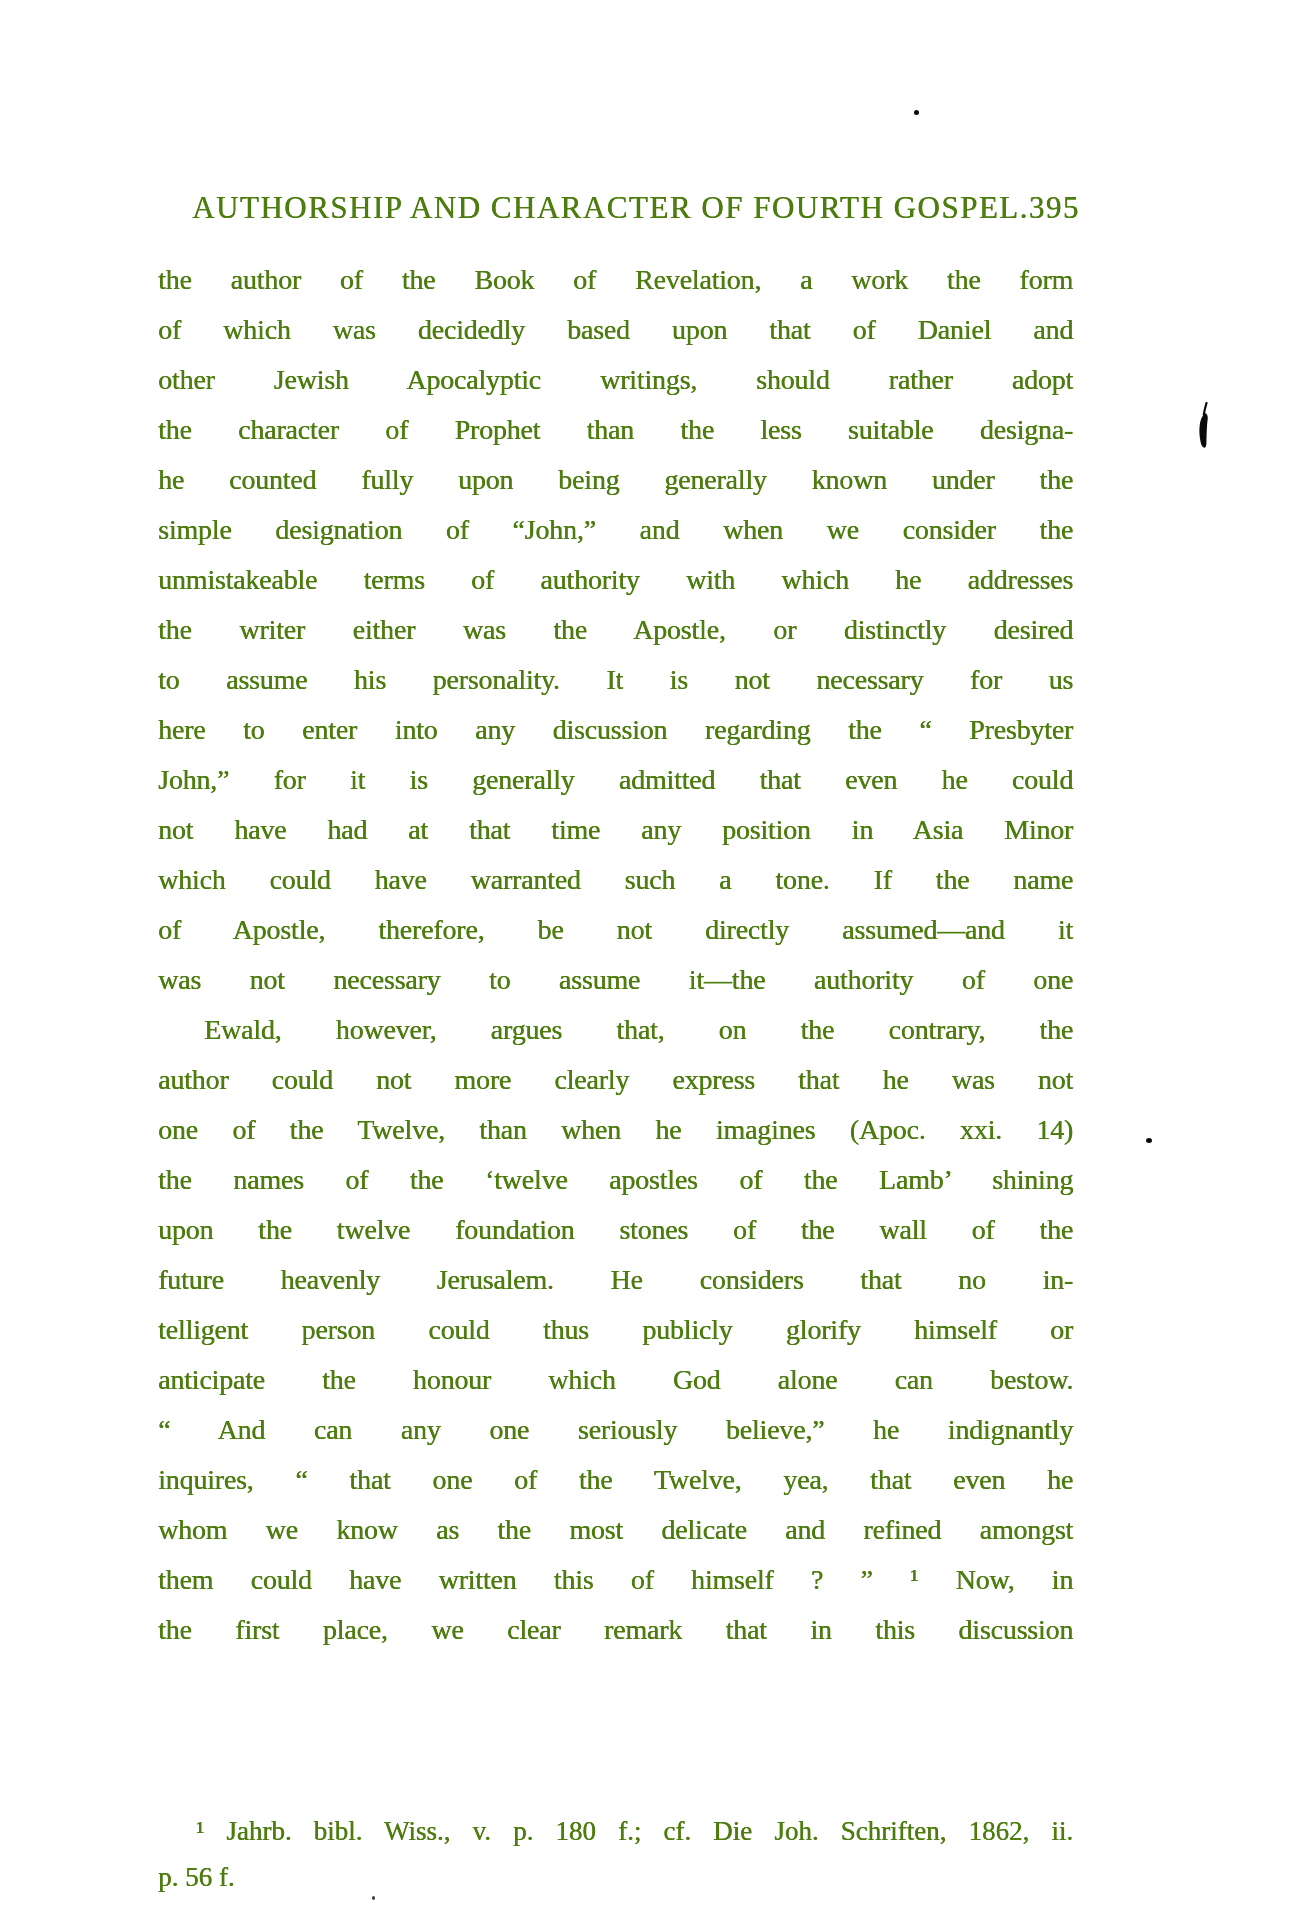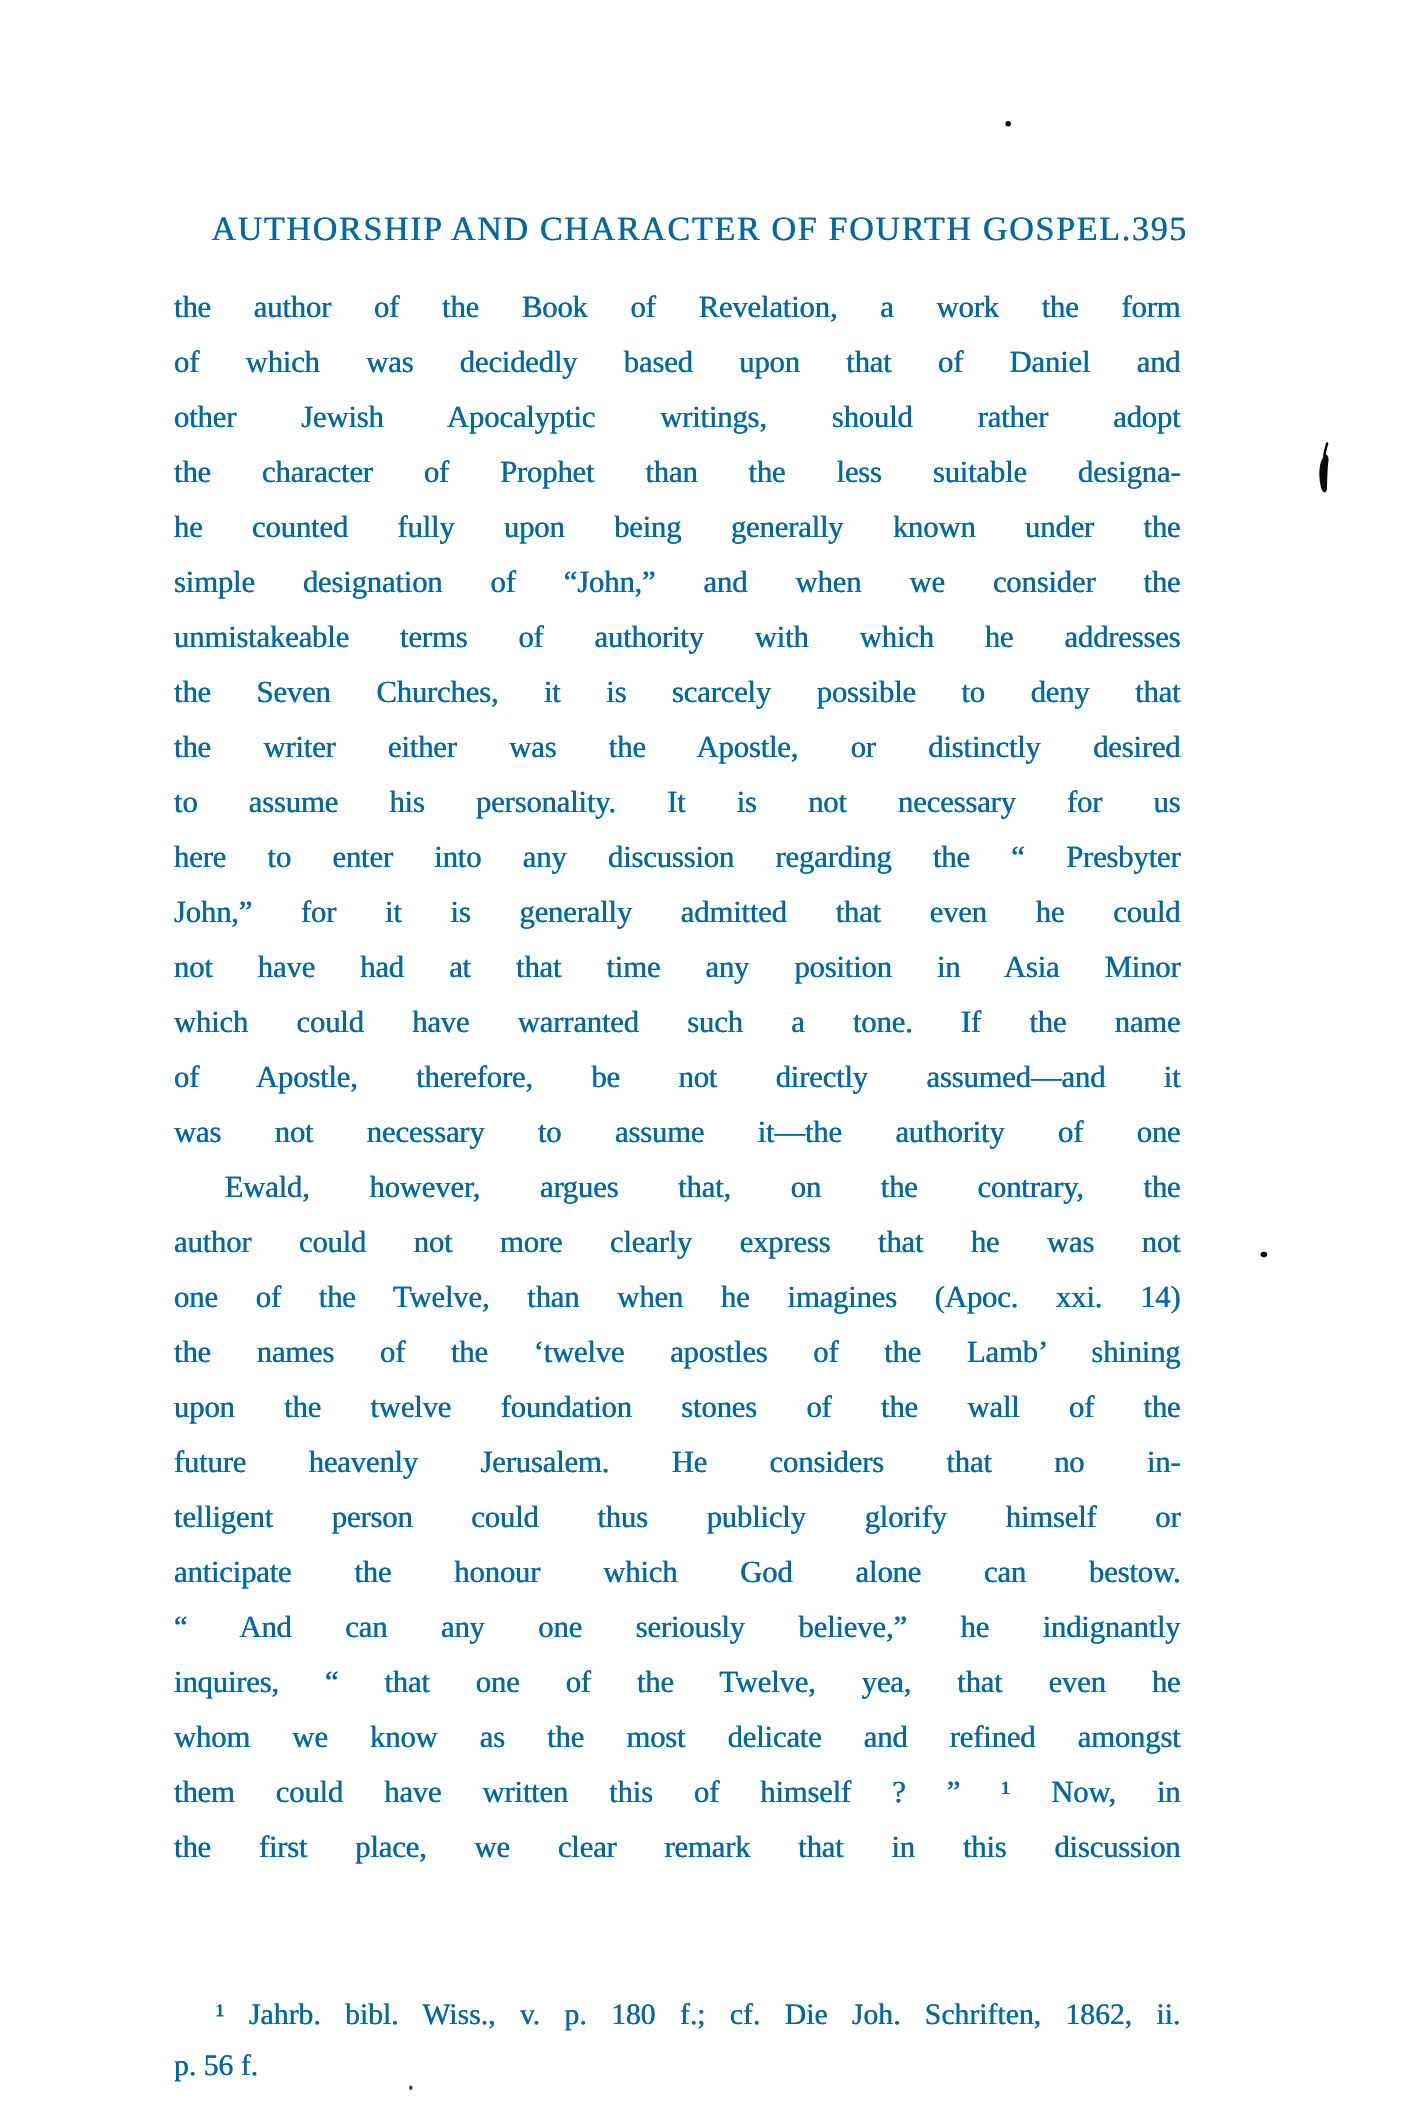--- a/index.html
+++ b/index.html
@@ -8,7 +8,7 @@
     width: 1292px;
     height: 1925px;
     background: #ffffff;
-    color: #0369a1;
+    color: #4d7c0f;
     font-family: "Liberation Serif", "DejaVu Serif", serif;
     overflow: hidden;
     text-shadow: 0.45px 0 currentColor; 

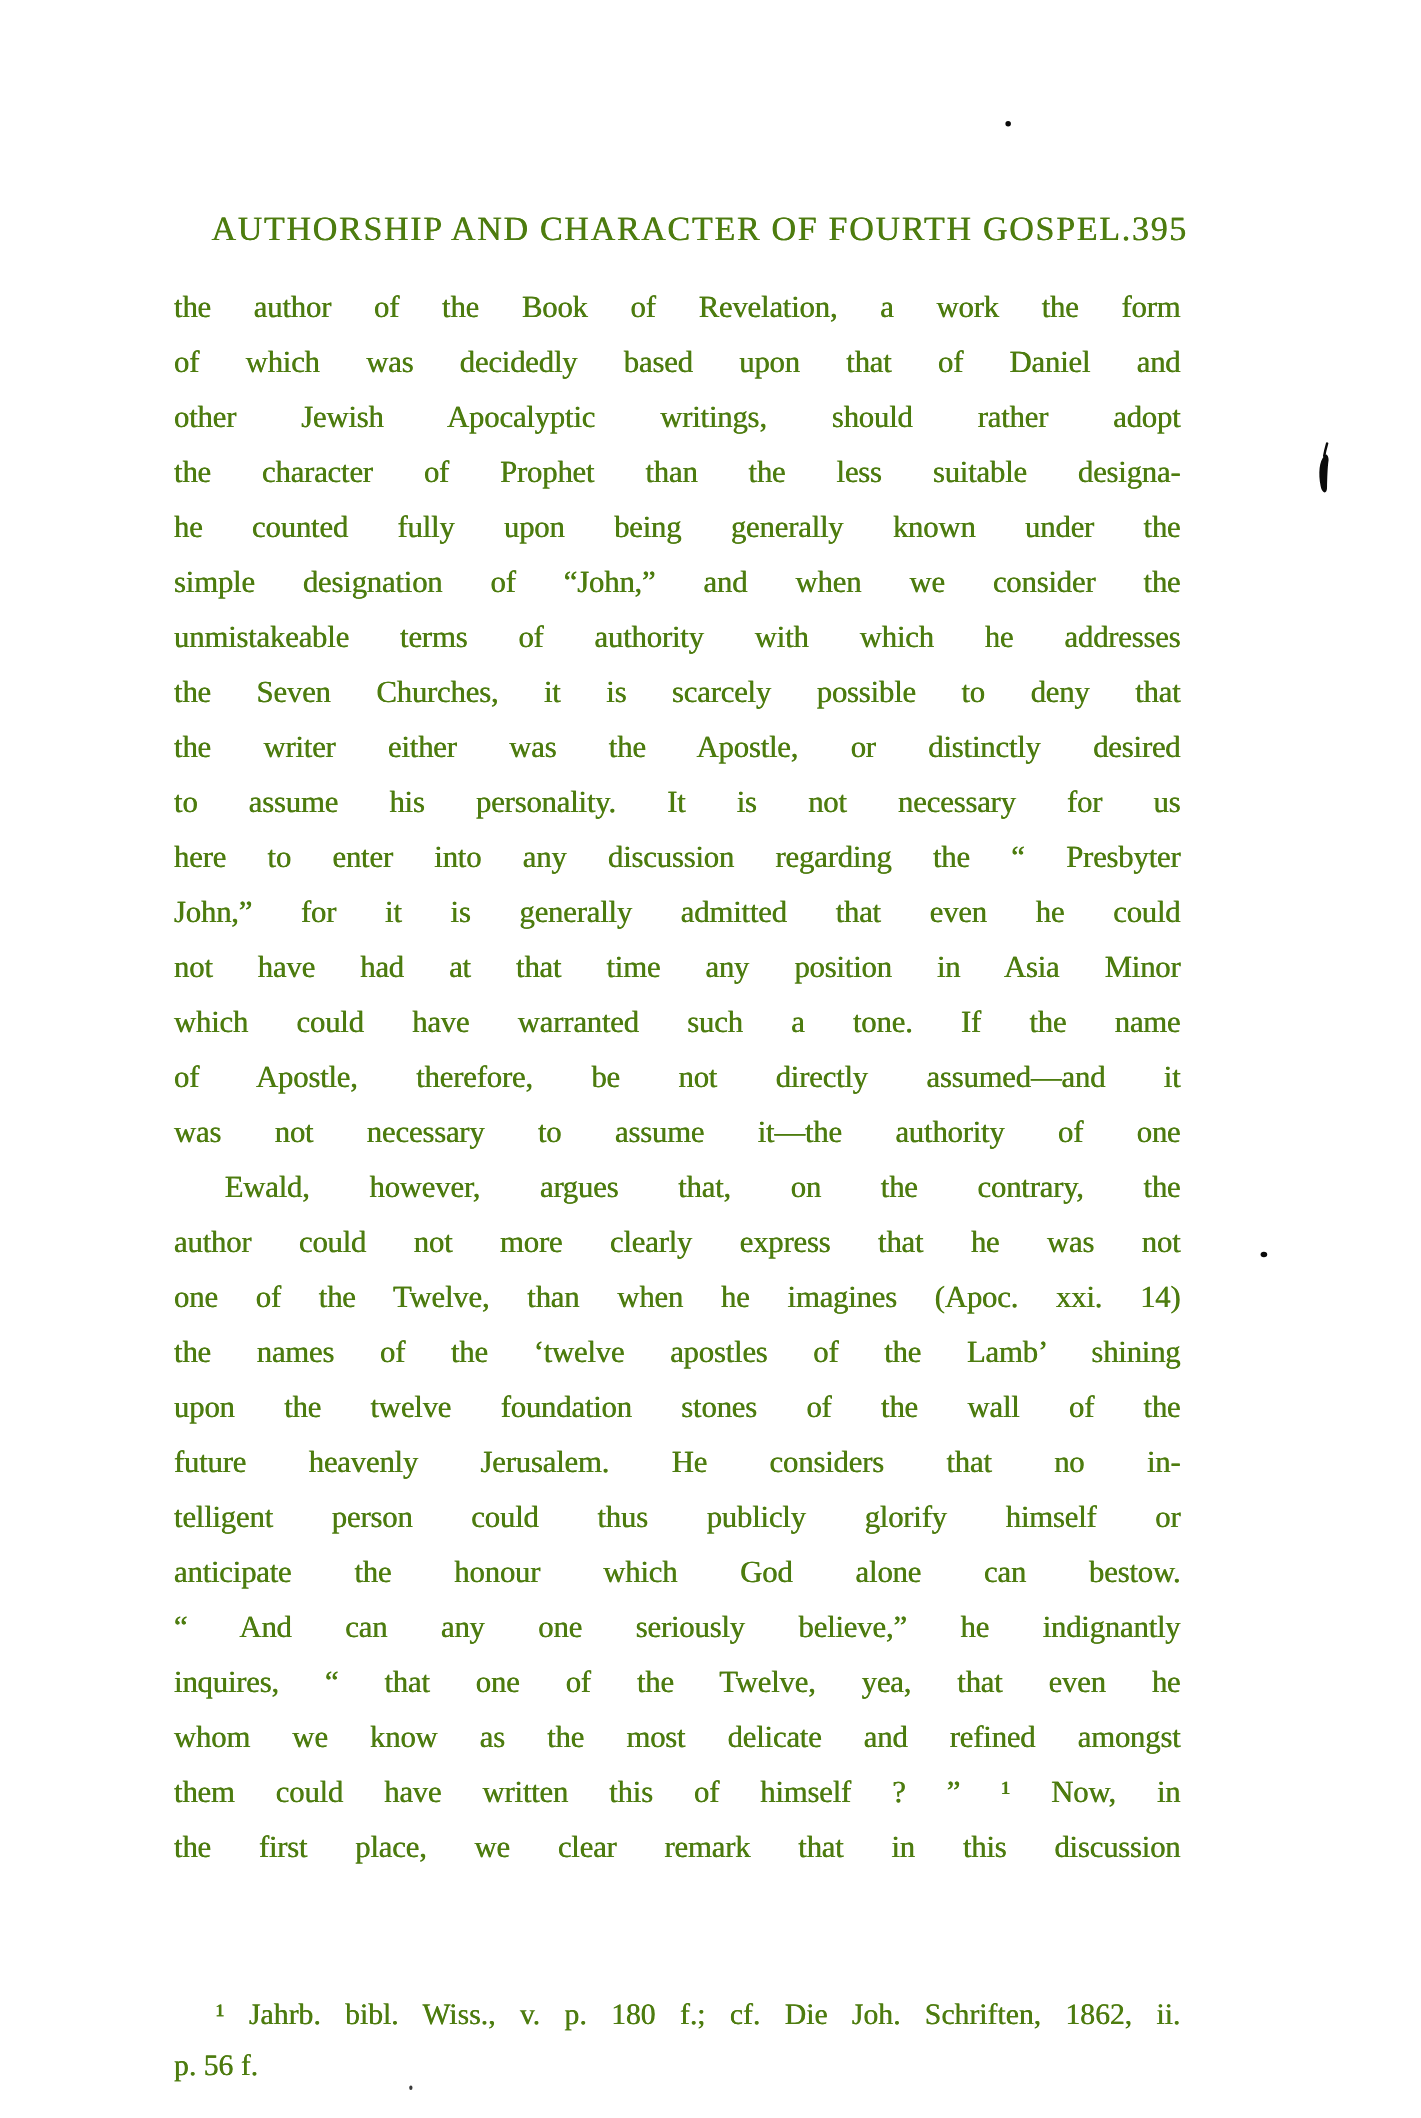--- a/index.html
+++ b/index.html
@@ -88,7 +88,6 @@
       <div class="line">he counted fully upon being generally known under the</div>
       <div class="line">simple designation of “John,” and when we consider the</div>
       <div class="line">unmistakeable terms of authority with which he addresses</div>
-      <div class="line">the Seven Churches, it is scarcely possible to deny that</div>
       <div class="line">the writer either was the Apostle, or distinctly desired</div>
       <div class="line">to assume his personality. It is not necessary for us</div>
       <div class="line">here to enter into any discussion regarding the “ Presbyter</div>

